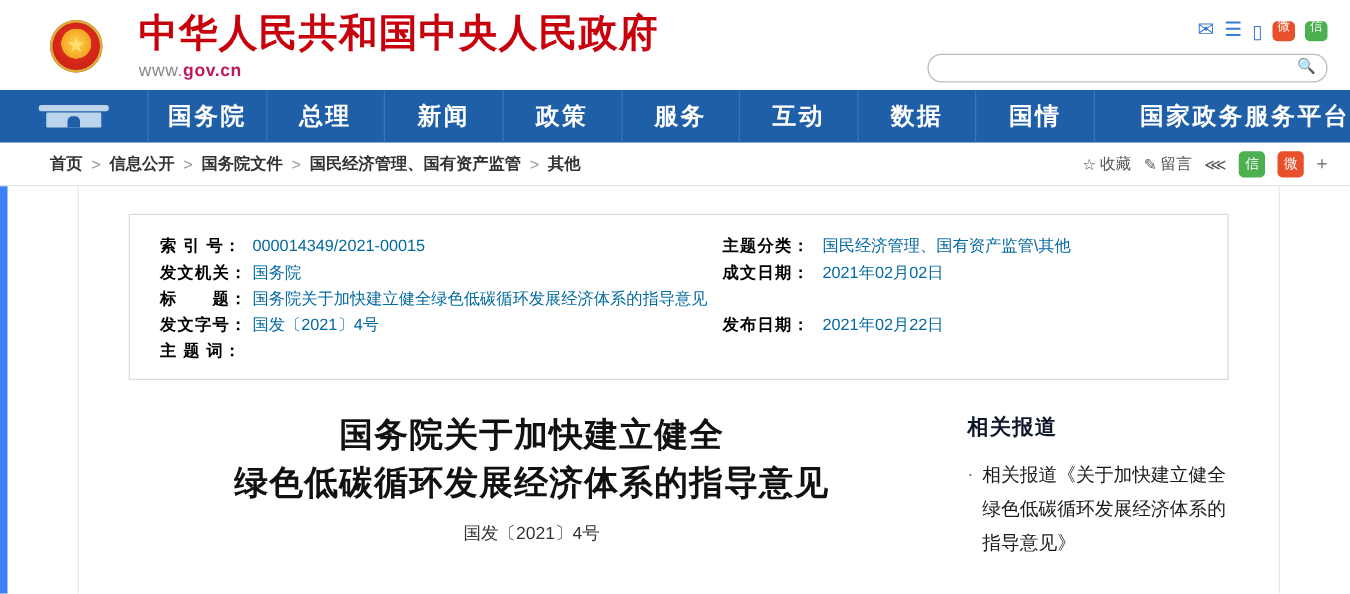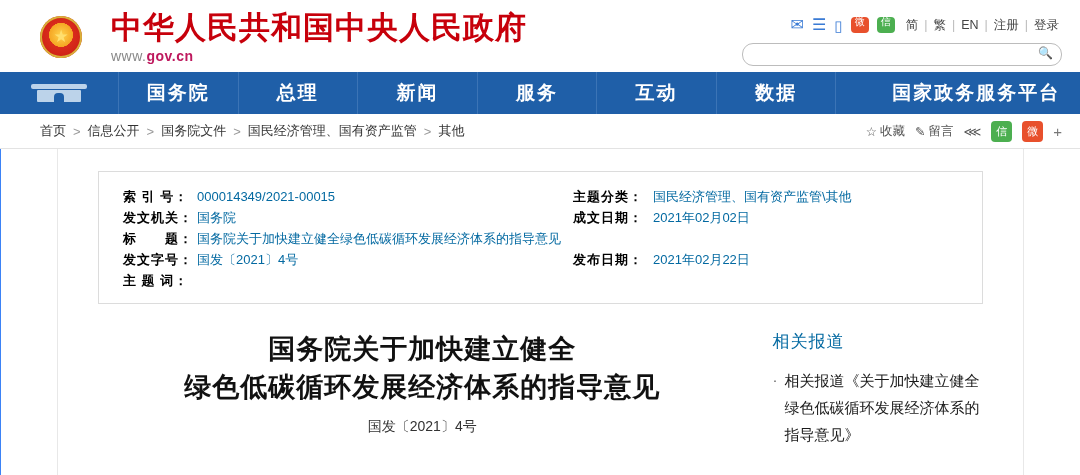--- a/index.html
+++ b/index.html
@@ -310,9 +310,6 @@
       <span class="ic ic-phone">▯</span>
       <span class="ic ic-wb">微</span>
       <span class="ic ic-wx">信</span>
-      <span class="hr-links">
-        <span>简</span><span class="sep">|</span><span>繁</span><span class="sep">|</span><span>EN</span><span class="sep">|</span><span>注册</span><span class="sep">|</span><span>登录</span>
-      </span>
     </div>
     <div class="search-box">
       <input type="text" placeholder="" style="">

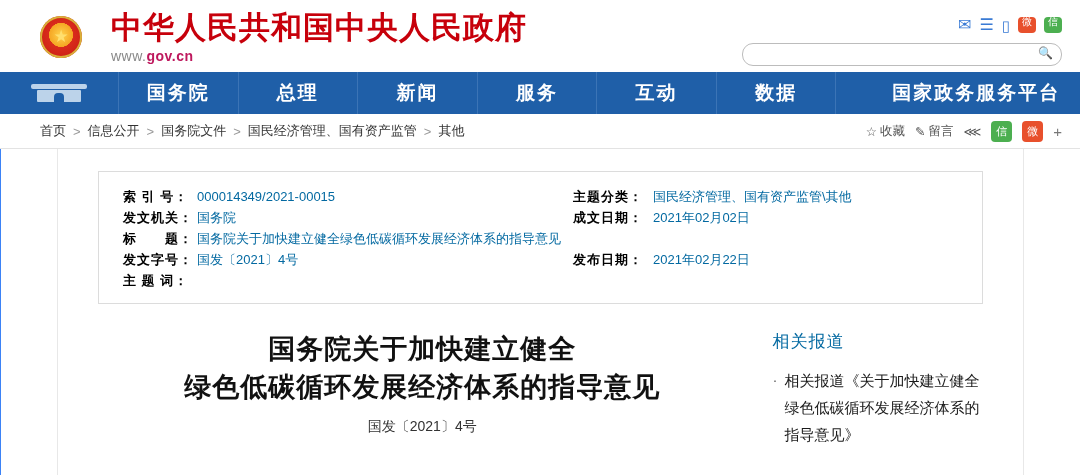--- a/index.html
+++ b/index.html
@@ -328,6 +328,7 @@
   <div class="nav-item">国务院</div>
   <div class="nav-item">总理</div>
   <div class="nav-item">新闻</div>
+  <div class="nav-item">政策</div>
   <div class="nav-item">服务</div>
   <div class="nav-item">互动</div>
   <div class="nav-item">数据</div>

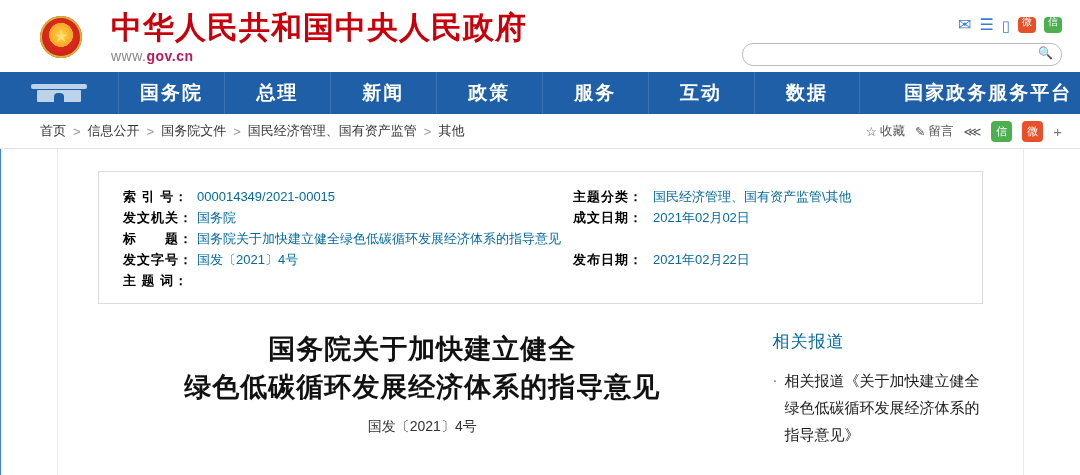--- a/index.html
+++ b/index.html
@@ -332,6 +332,7 @@
   <div class="nav-item">服务</div>
   <div class="nav-item">互动</div>
   <div class="nav-item">数据</div>
+  <div class="nav-item">国情</div>
   <div class="nav-item">国家政务服务平台</div>
 </div>
 

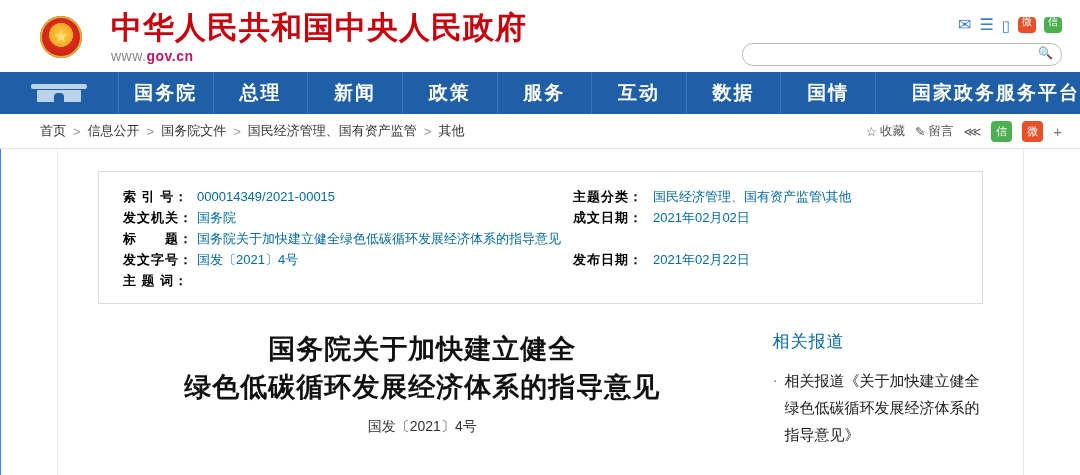--- a/index.html
+++ b/index.html
@@ -187,7 +187,7 @@
   }
   .crumbs { display: flex; align-items: center; gap: 7px; }
   .crumbs .sep { color: #999; }
-  .crumbs a { color: #333; text-decoration: none; cursor: pointer; }
+  .crumbs a { color: #333; text-decoration: none; cursor: pointer; font-weight: bold; }
   .crumb-tools {
     margin-left: auto;
     display: flex;

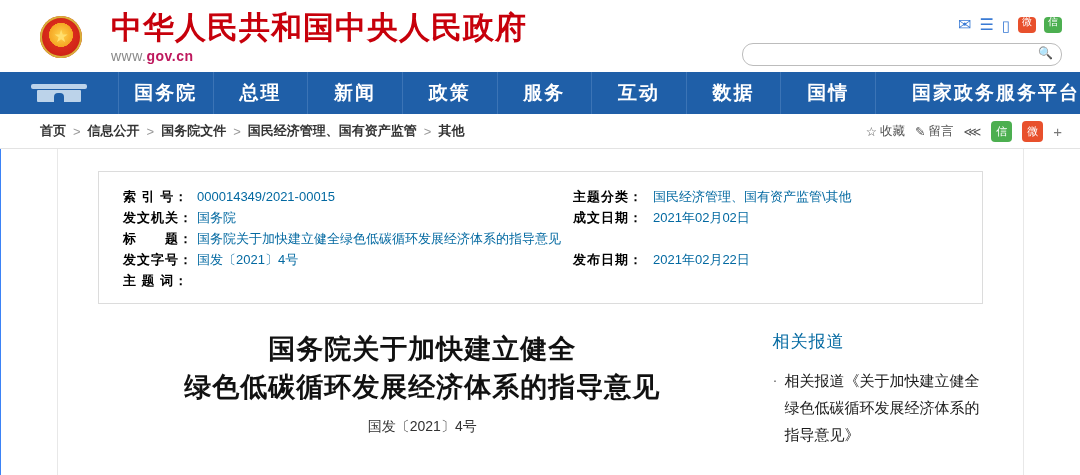--- a/index.html
+++ b/index.html
@@ -209,7 +209,7 @@
   .page {
     position: relative;
     padding: 0 56px;
-    border-left: 1px solid #3b82f6;
+    border-left: 6px solid #3b82f6;
   }
   .content-frame {
     border-left: 1px solid #e8e8e8;

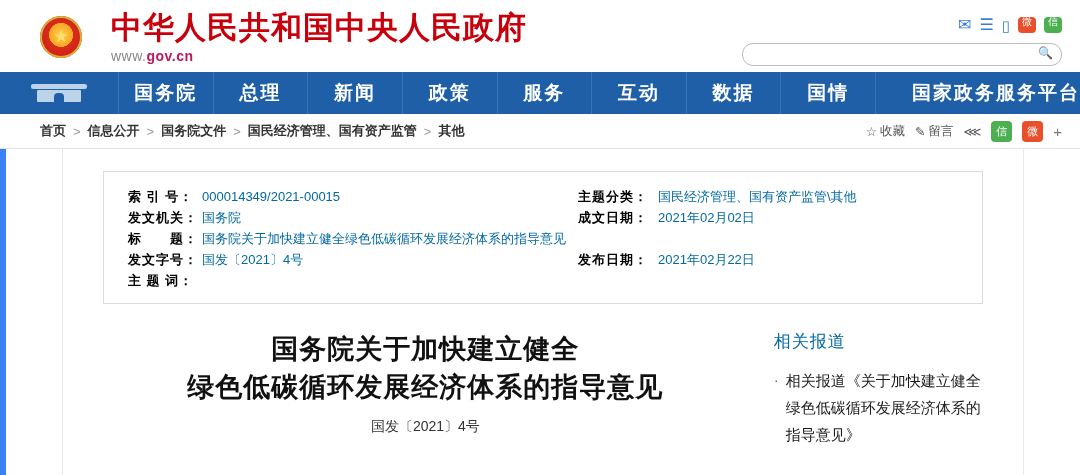--- a/index.html
+++ b/index.html
@@ -264,8 +264,8 @@
   }
   .side-title {
     font-size: 17px;
-    font-weight: normal;
-    color: #0369a1;
+    font-weight: bold;
+    color: #0f172a;
     letter-spacing: 1px;
   }
   .side-list {

